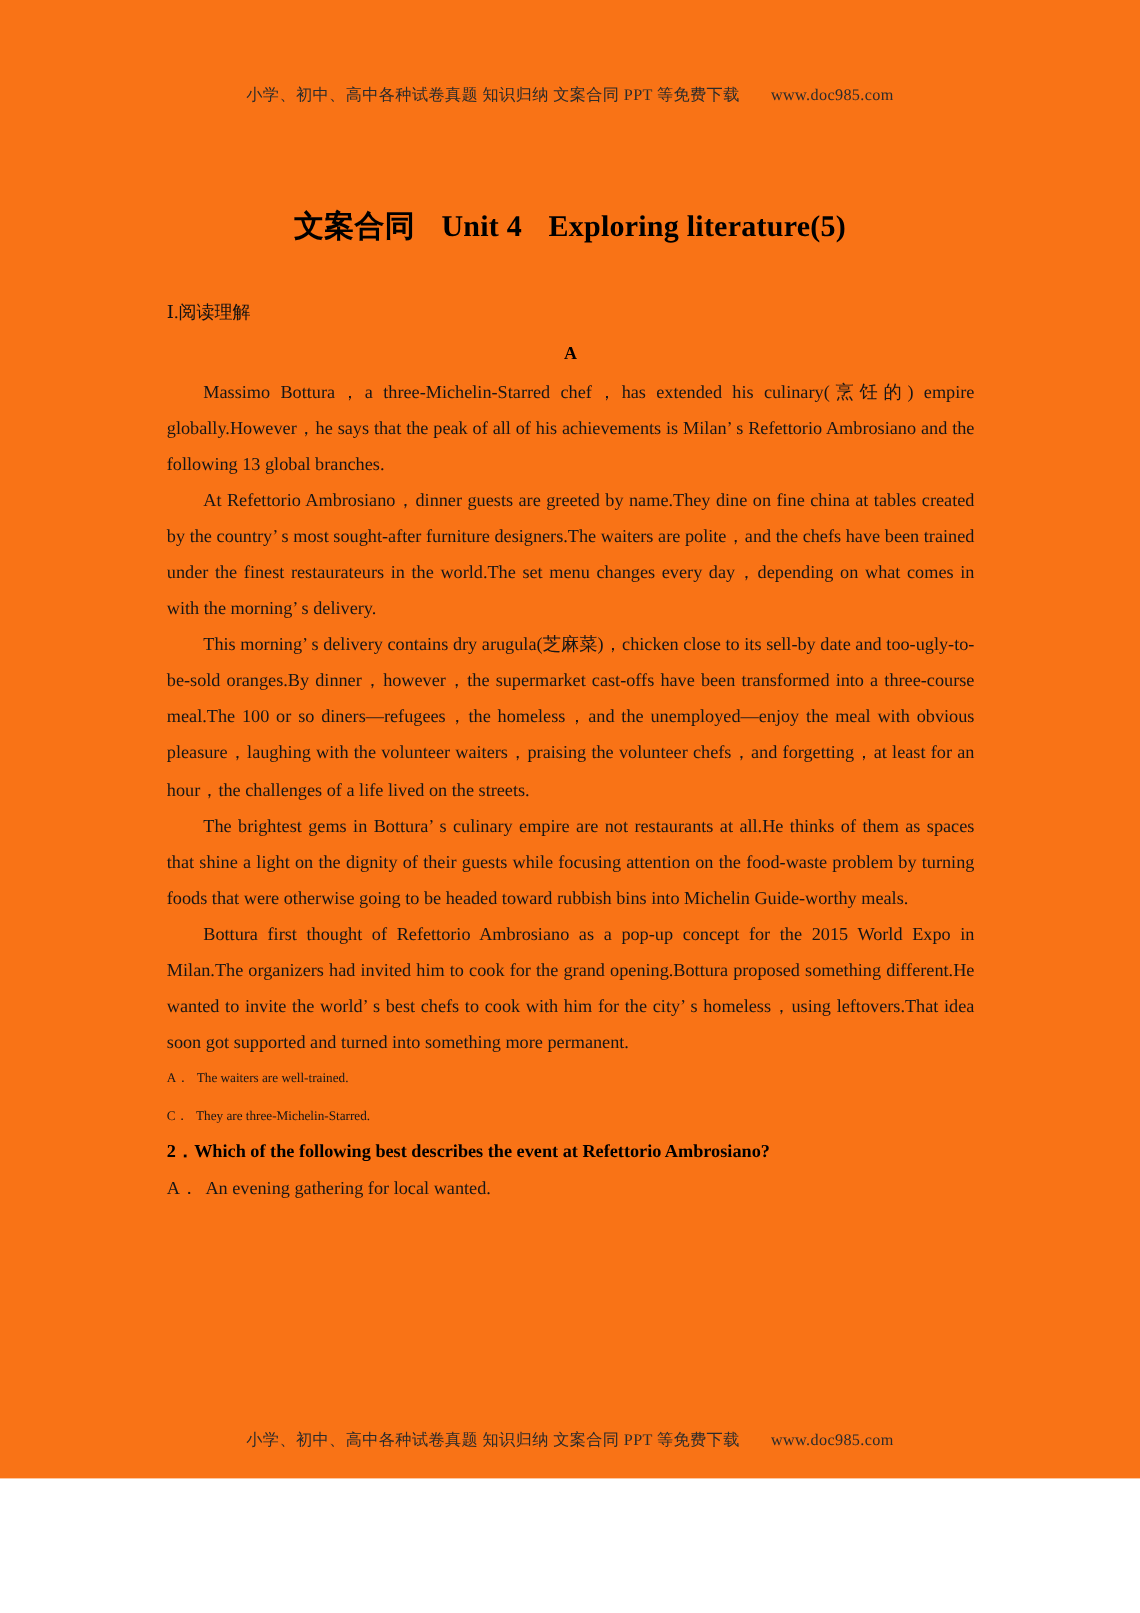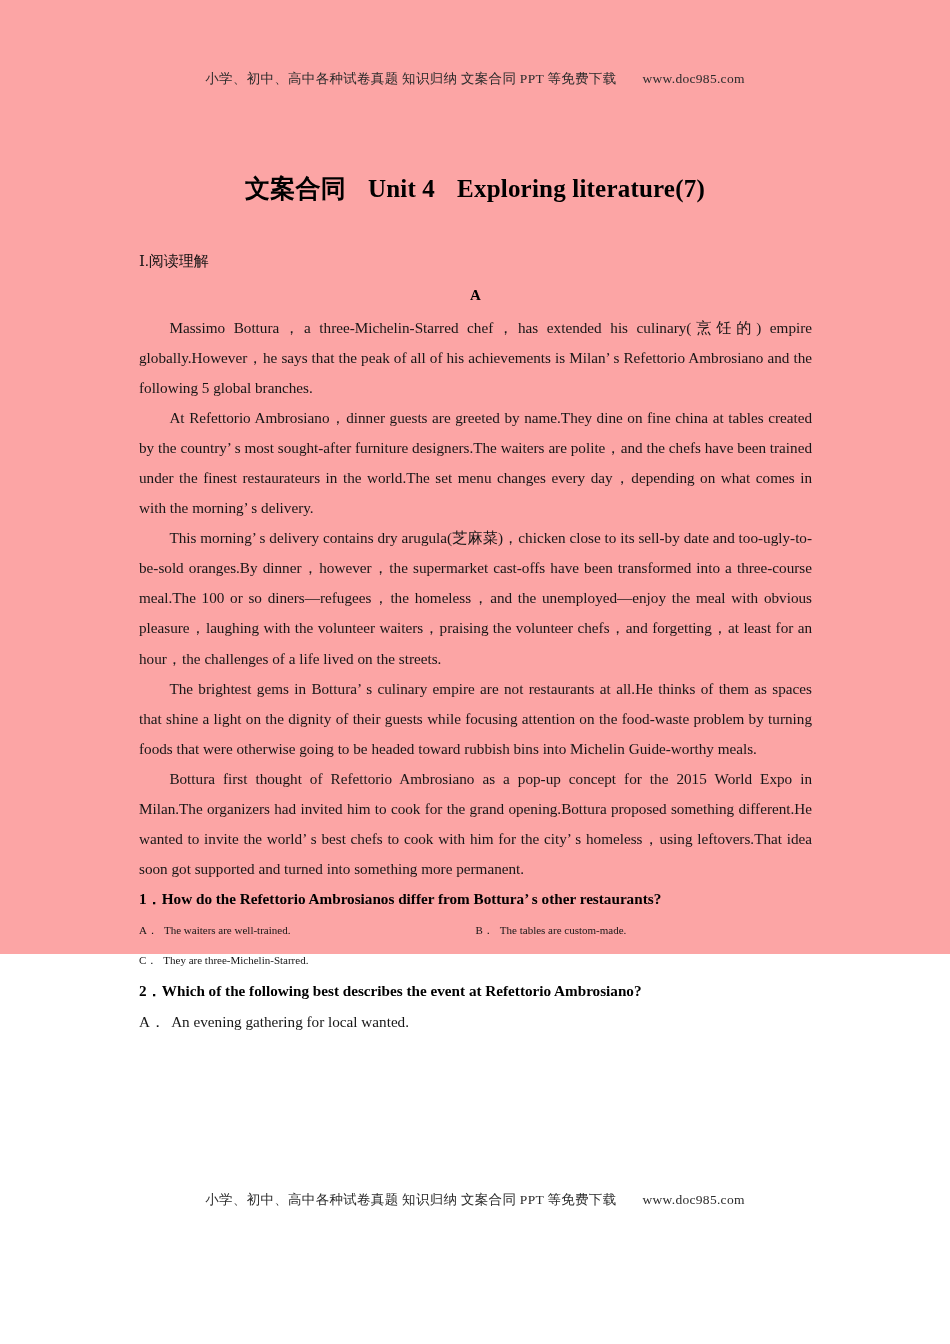--- a/index.html
+++ b/index.html
@@ -21,8 +21,8 @@
     position: absolute;
     left: 0; top: 0;
     width: 950px;
-    height: 954px;
-    background: #fca5a5;
+    height: 1232px;
+    background: #f97316;
   }
 
   

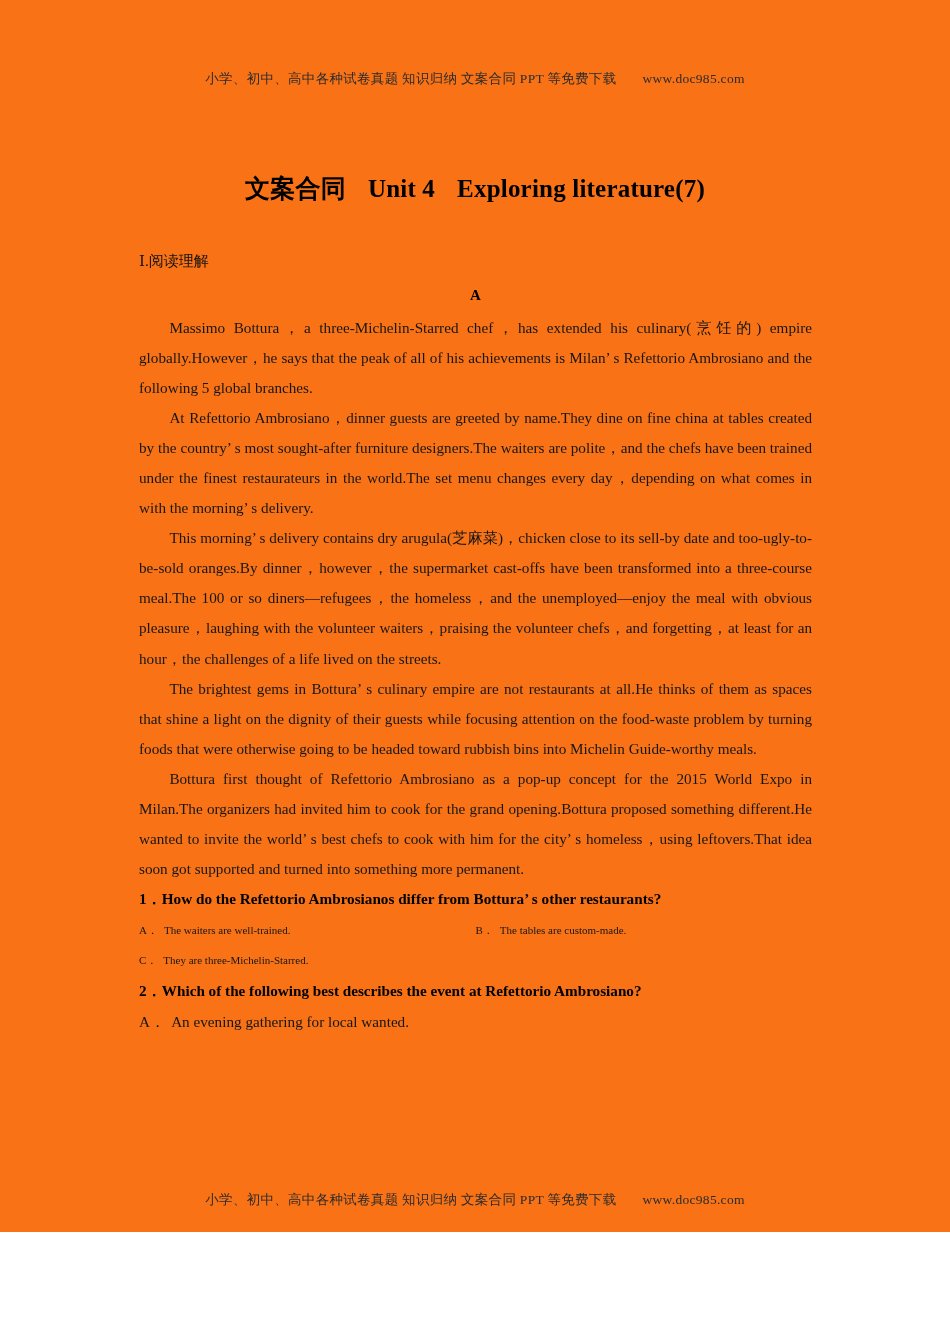--- a/index.html
+++ b/index.html
@@ -131,7 +131,7 @@
   </div>
 
   <div class="doc-title">
-    <span class="t-cn">文案合同</span><span class="t-unit">Unit 4</span><span>Exploring literature(7)</span>
+    <span class="t-cn">文案合同</span><span class="t-unit">Unit 4</span><span>Exploring literature(5)</span>
   </div>
 
   <div class="col">

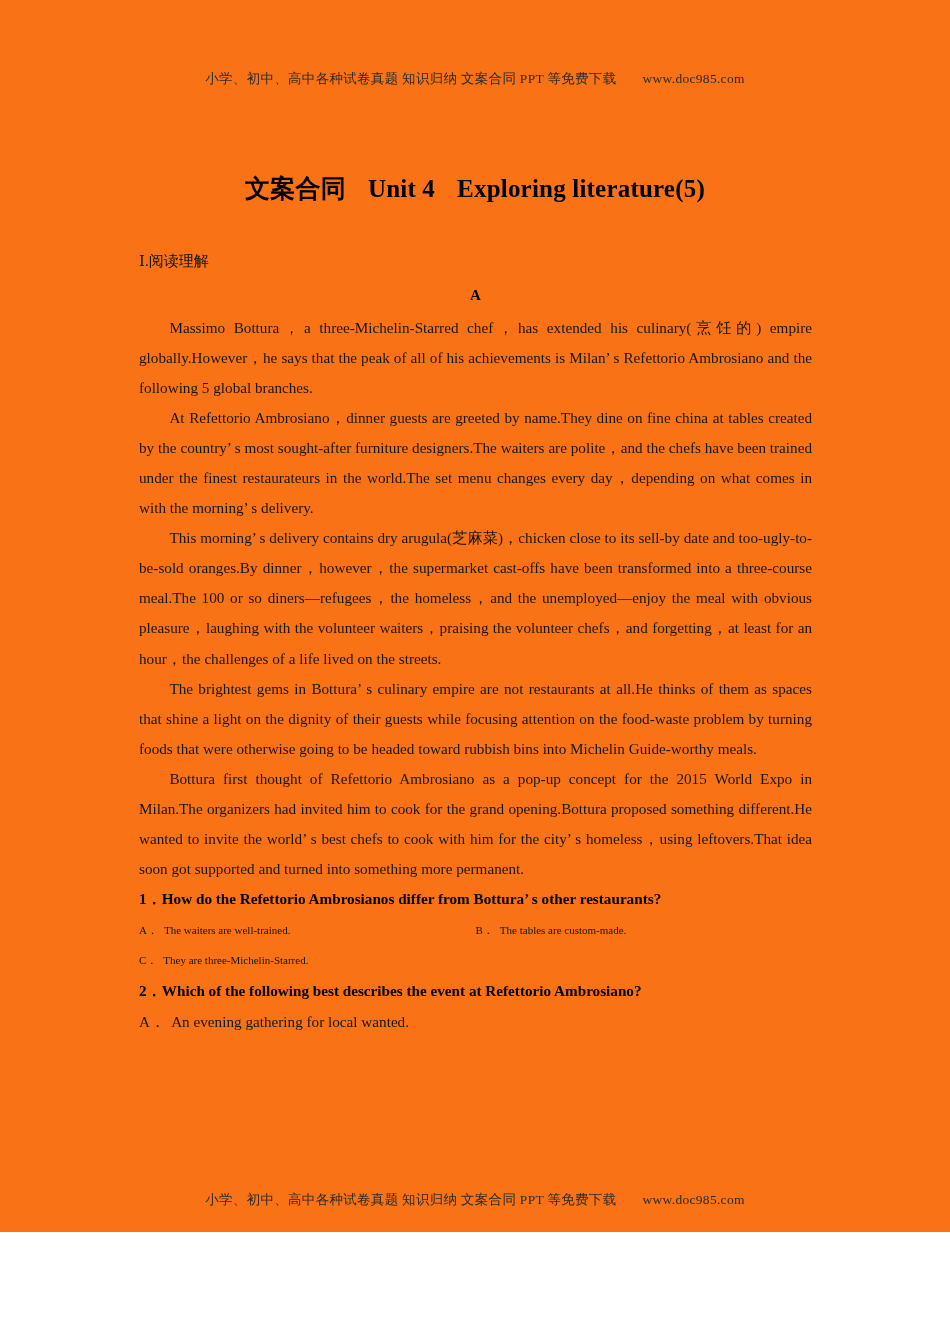--- a/index.html
+++ b/index.html
@@ -140,7 +140,7 @@
 
     <div class="passage-label">A</div>
 
-    <p class="para">Massimo Bottura，a three-Michelin-Starred chef，has extended his culinary(烹饪的) empire globally.However，he says that the peak of all of his achievements is Milan’ s Refettorio Ambrosiano and the following 5 global branches.</p>
+    <p class="para">Massimo Bottura，a three-Michelin-Starred chef，has extended his culinary(烹饪的) empire globally.However，he says that the peak of all of his achievements is Milan’ s Refettorio Ambrosiano and the following 13 global branches.</p>
     <p class="para">At Refettorio Ambrosiano，dinner guests are greeted by name.They dine on fine china at tables created by the country’ s most sought-after furniture designers.The waiters are polite，and the chefs have been trained under the finest restaurateurs in the world.The set menu changes every day，depending on what comes in with the morning’ s delivery.</p>
     <p class="para">This morning’ s delivery contains dry arugula(芝麻菜)，chicken close to its sell-by date and too-ugly-to-be-sold oranges.By dinner，however，the supermarket cast-offs have been transformed into a three-course meal.The 100 or so diners—refugees，the homeless，and the unemployed—enjoy the meal with obvious pleasure，laughing with the volunteer waiters，praising the volunteer chefs，and forgetting，at least for an hour，the challenges of a life lived on the streets.</p>
     <p class="para">The brightest gems in Bottura’ s culinary empire are not restaurants at all.He thinks of them as spaces that shine a light on the dignity of their guests while focusing attention on the food-waste problem by turning foods that were otherwise going to be headed toward rubbish bins into Michelin Guide-worthy meals.</p>

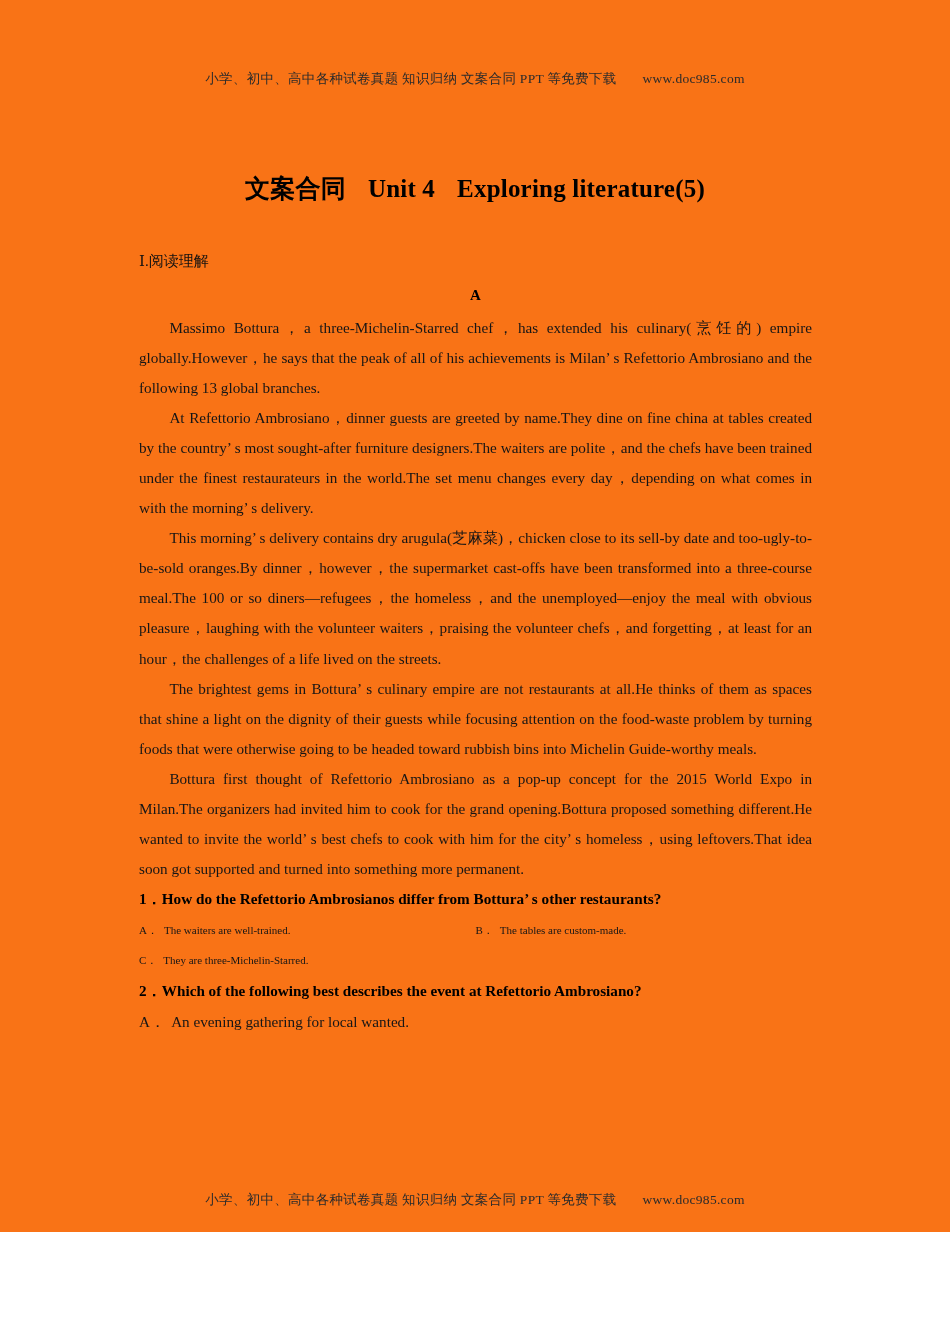--- a/index.html
+++ b/index.html
@@ -146,9 +146,6 @@
     <p class="para">The brightest gems in Bottura’ s culinary empire are not restaurants at all.He thinks of them as spaces that shine a light on the dignity of their guests while focusing attention on the food-waste problem by turning foods that were otherwise going to be headed toward rubbish bins into Michelin Guide-worthy meals.</p>
     <p class="para">Bottura first thought of Refettorio Ambrosiano as a pop-up concept for the 2015 World Expo in Milan.The organizers had invited him to cook for the grand opening.Bottura proposed something different.He wanted to invite the world’ s best chefs to cook with him for the city’ s homeless，using leftovers.That idea soon got supported and turned into something more permanent.</p>
 
-    <div class="q-stem">
-      <span>1．</span><span>How do the Refettorio Ambrosianos differ from Bottura’ s other restaurants?</span>
-    </div>
     <div class="opt-row">
       <div class="opt"><span class="lab">A．</span><span>The waiters are well-trained.</span></div>
       <div class="opt"><span class="lab">B．</span><span>The tables are custom-made.</span></div>

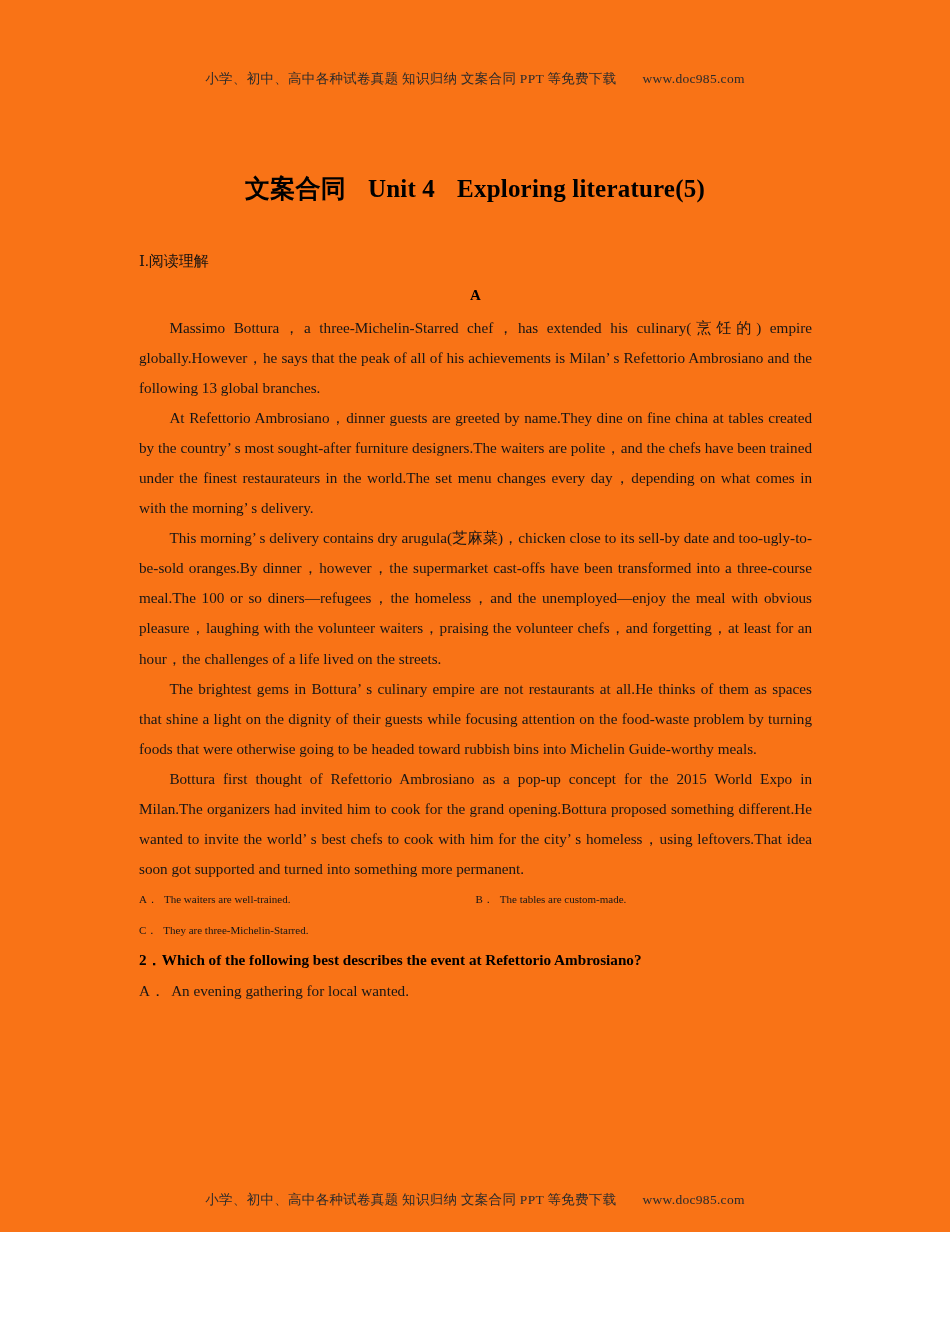--- a/index.html
+++ b/index.html
@@ -148,7 +148,6 @@
 
     <div class="opt-row">
       <div class="opt"><span class="lab">A．</span><span>The waiters are well-trained.</span></div>
-      <div class="opt"><span class="lab">B．</span><span>The tables are custom-made.</span></div>
     </div>
     <div class="opt-row">
       <div class="opt"><span class="lab">C．</span><span>They are three-Michelin-Starred.</span></div>

